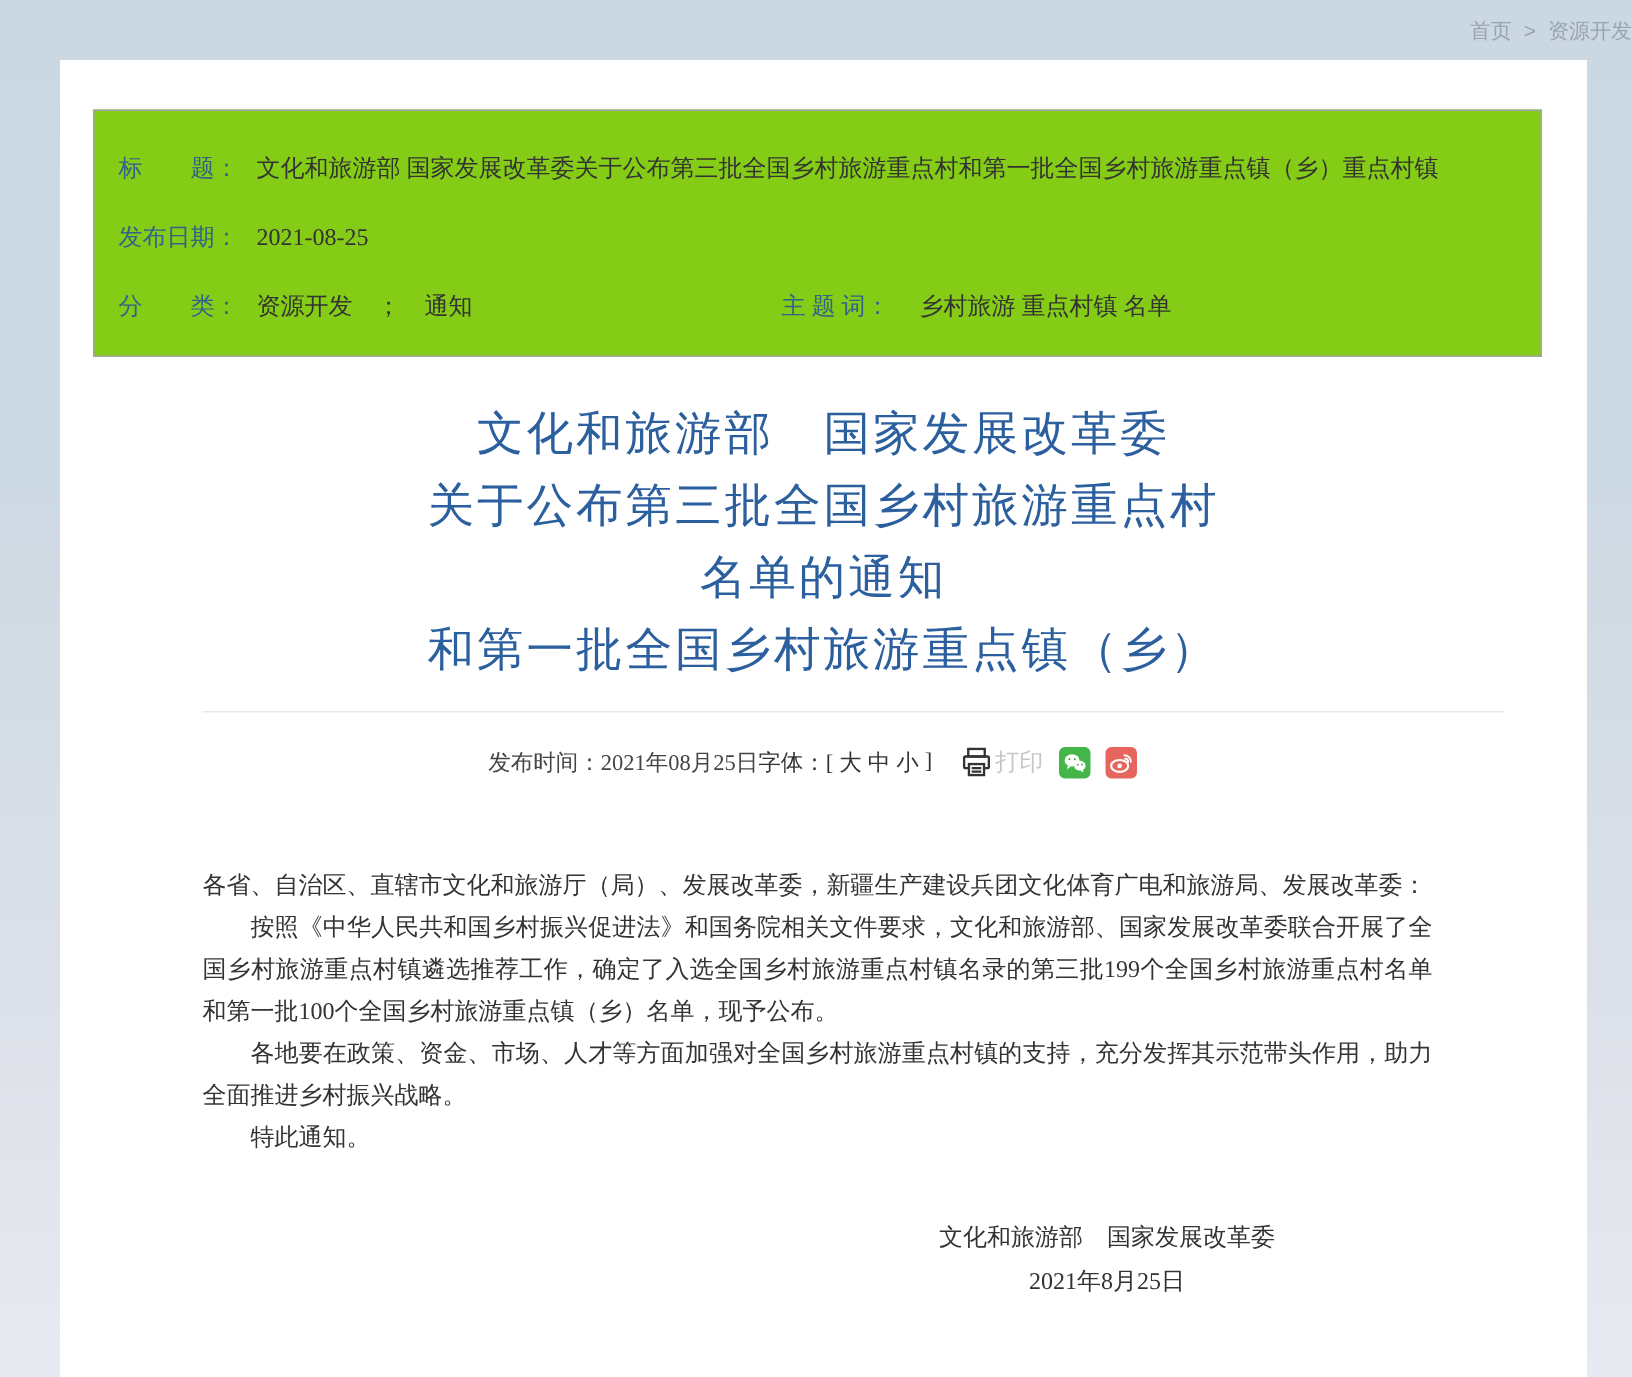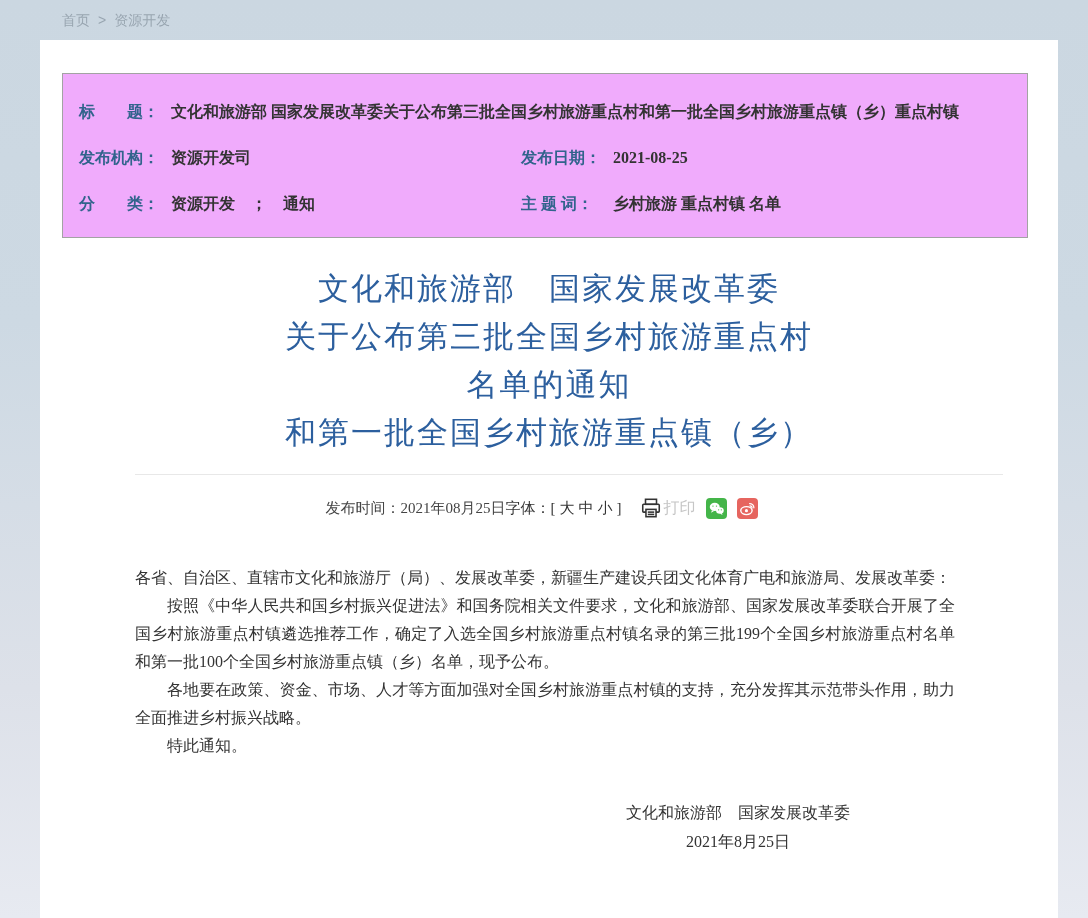--- a/index.html
+++ b/index.html
@@ -12,7 +12,7 @@
   .breadcrumb{
     padding:12px 0 10px 62px;
     font-family:"Liberation Sans","DejaVu Sans",sans-serif;
-    font-size:14px;color:#98a5b0;
+    font-size:14px;color:#98a5b0;text-align:right;
   }
   .breadcrumb a{color:#98a5b0;text-decoration:none;cursor:pointer;}
   .breadcrumb .sep{margin:0 8px;}

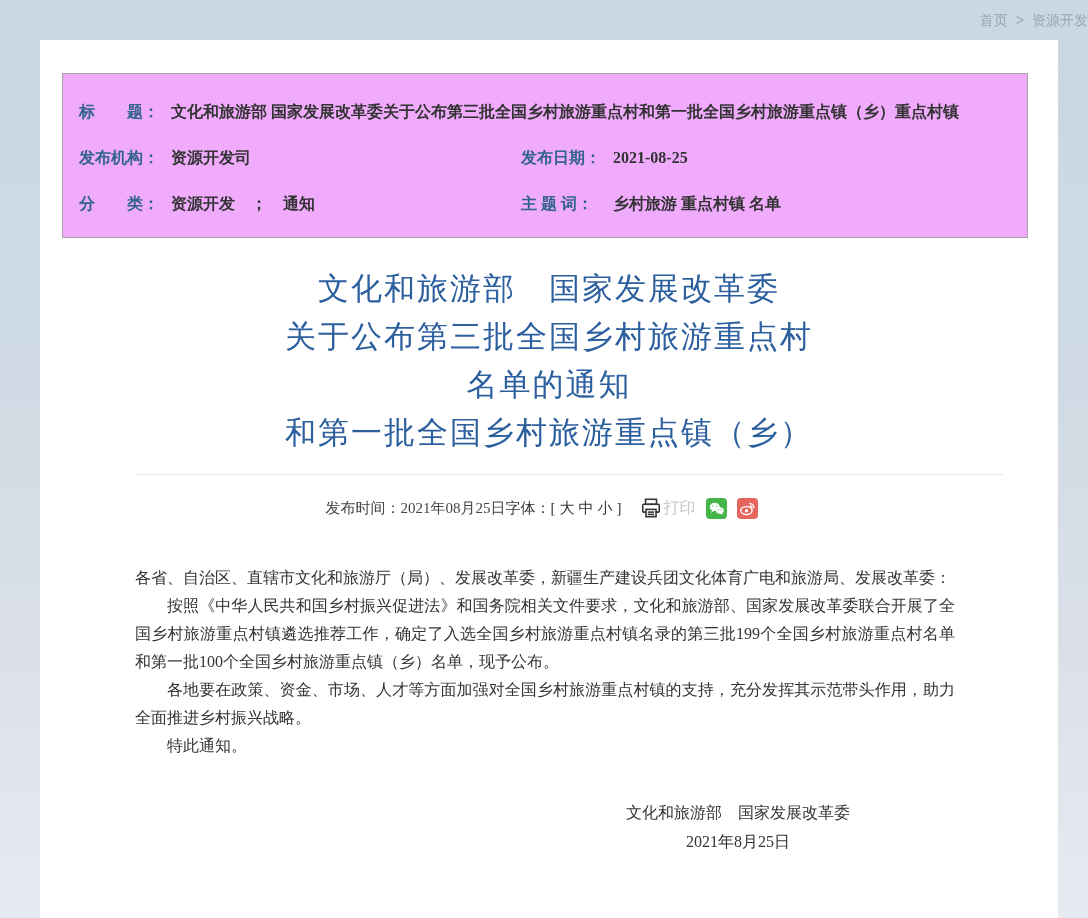--- a/index.html
+++ b/index.html
@@ -23,8 +23,8 @@
   
   .meta-box{
     margin:0 30px 0 22px;position:relative;top:33px;margin-bottom:33px;
-    border:1px solid #a3a3a3;background:#f0abfc;
-    padding:15px 16px 10px 16px;font-size:16px;font-weight:bold;
+    border:1px solid #a3a3a3;background:#84cc16;
+    padding:15px 16px 10px 16px;font-size:16px;
   }
   .meta-row{display:flex;align-items:center;height:46px;}
   .meta-cell{display:flex;align-items:baseline;}

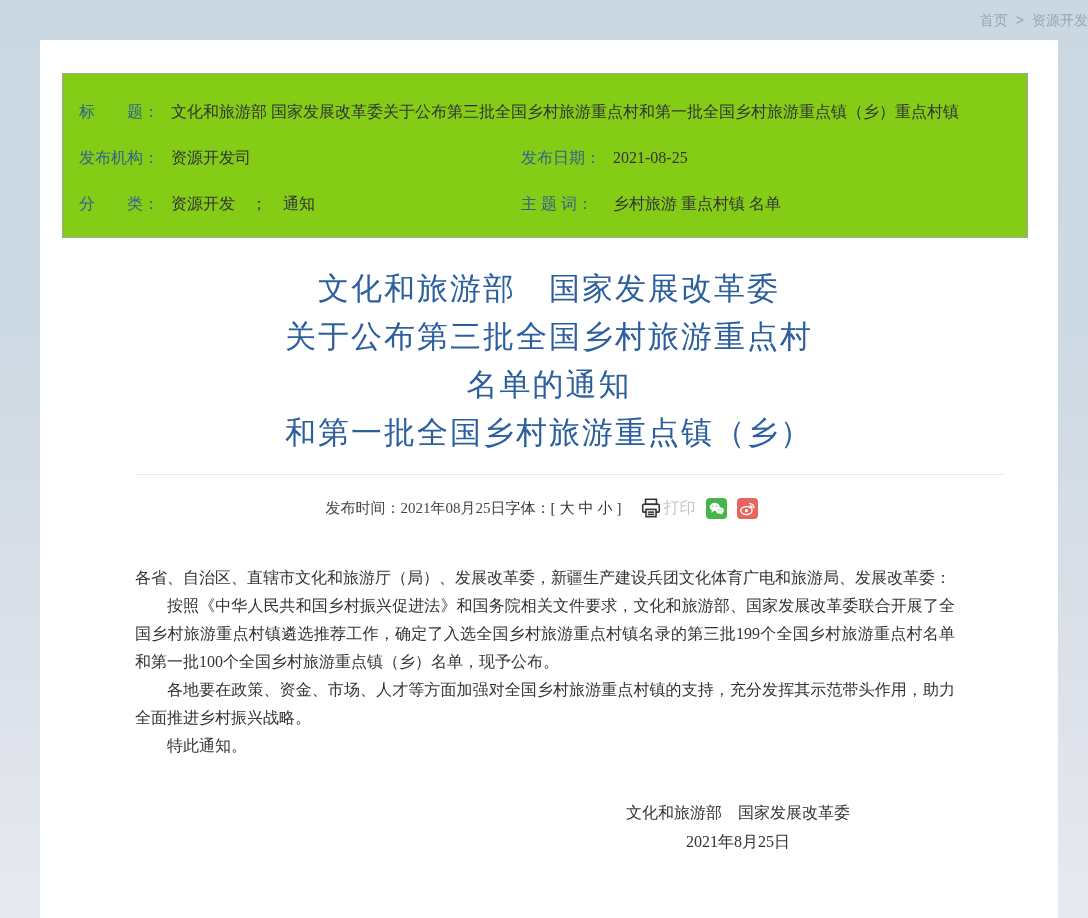--- a/index.html
+++ b/index.html
@@ -89,10 +89,6 @@
       </div>
     </div>
     <div class="meta-row">
-      <div class="meta-cell left">
-        <span class="meta-label">发布机构：</span>
-        <span class="meta-value">资源开发司</span>
-      </div>
       <div class="meta-cell right">
         <span class="meta-label">发布日期：</span>
         <span class="meta-value">2021-08-25</span>

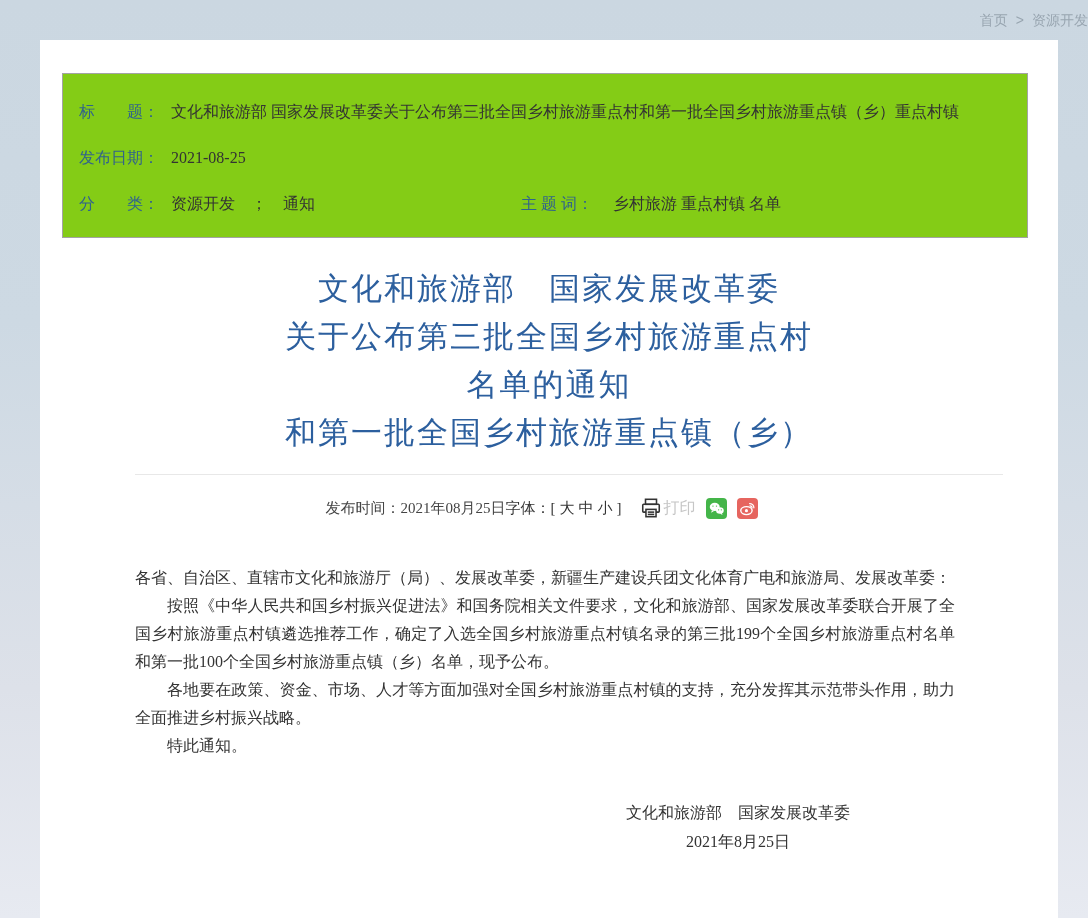--- a/index.html
+++ b/index.html
@@ -64,7 +64,7 @@
   .share-btn.wechat{background:#44b549;}
   .share-btn.weibo{background:#e6655f;}
   
-  .article{margin-top:45px;padding:0 103px 0 95px;font-size:16px;line-height:28px;color:#333;}
+  .article{margin-top:58px;padding:0 103px 0 95px;font-size:16px;line-height:28px;color:#333;}
   .article p{margin:0;text-align:justify;text-indent:2em;}
   .article p.no-indent{text-indent:0;}
   .signature{

